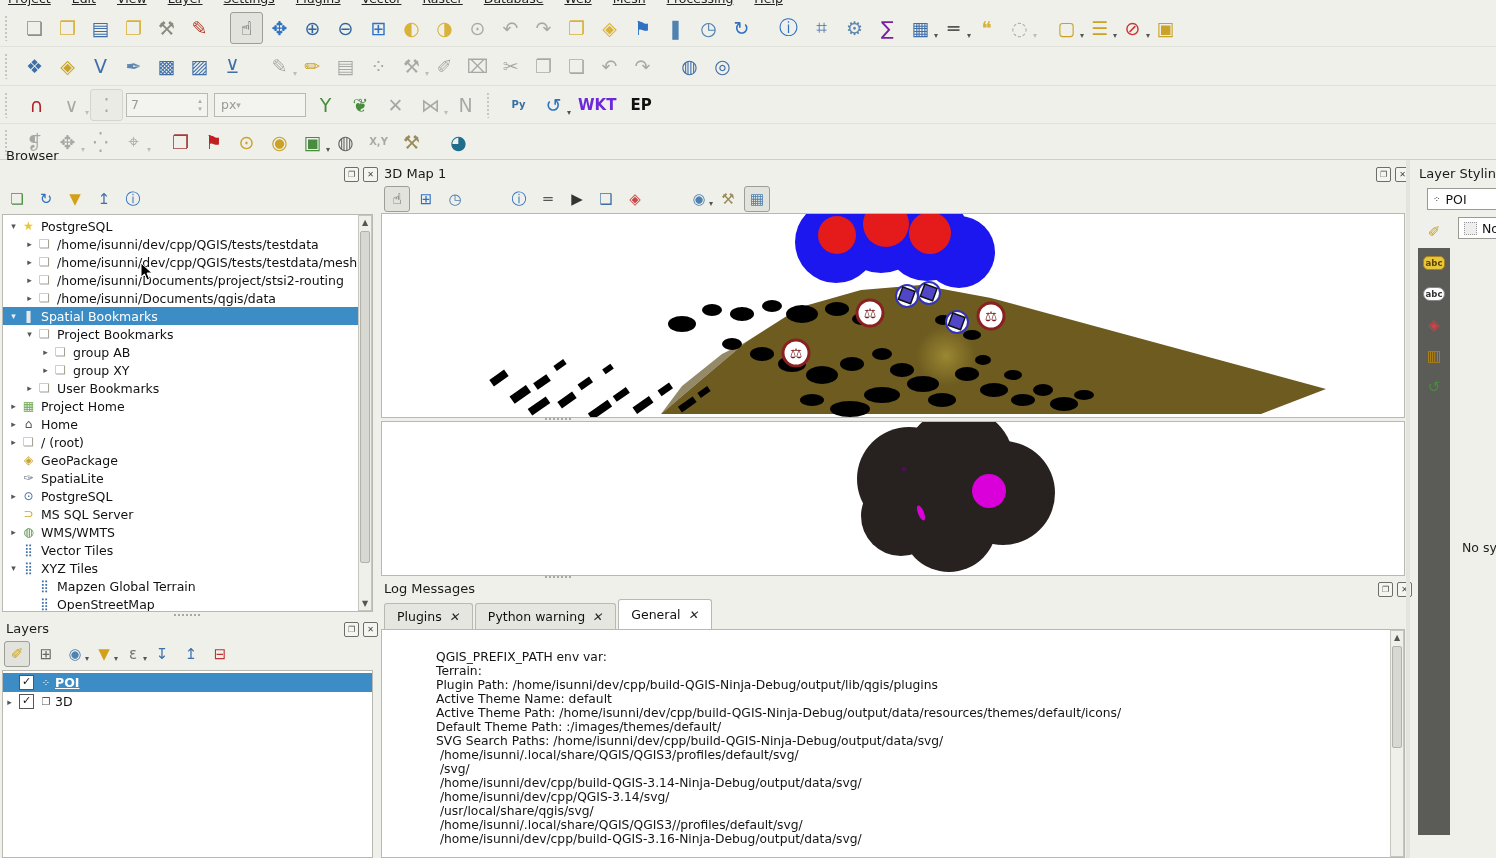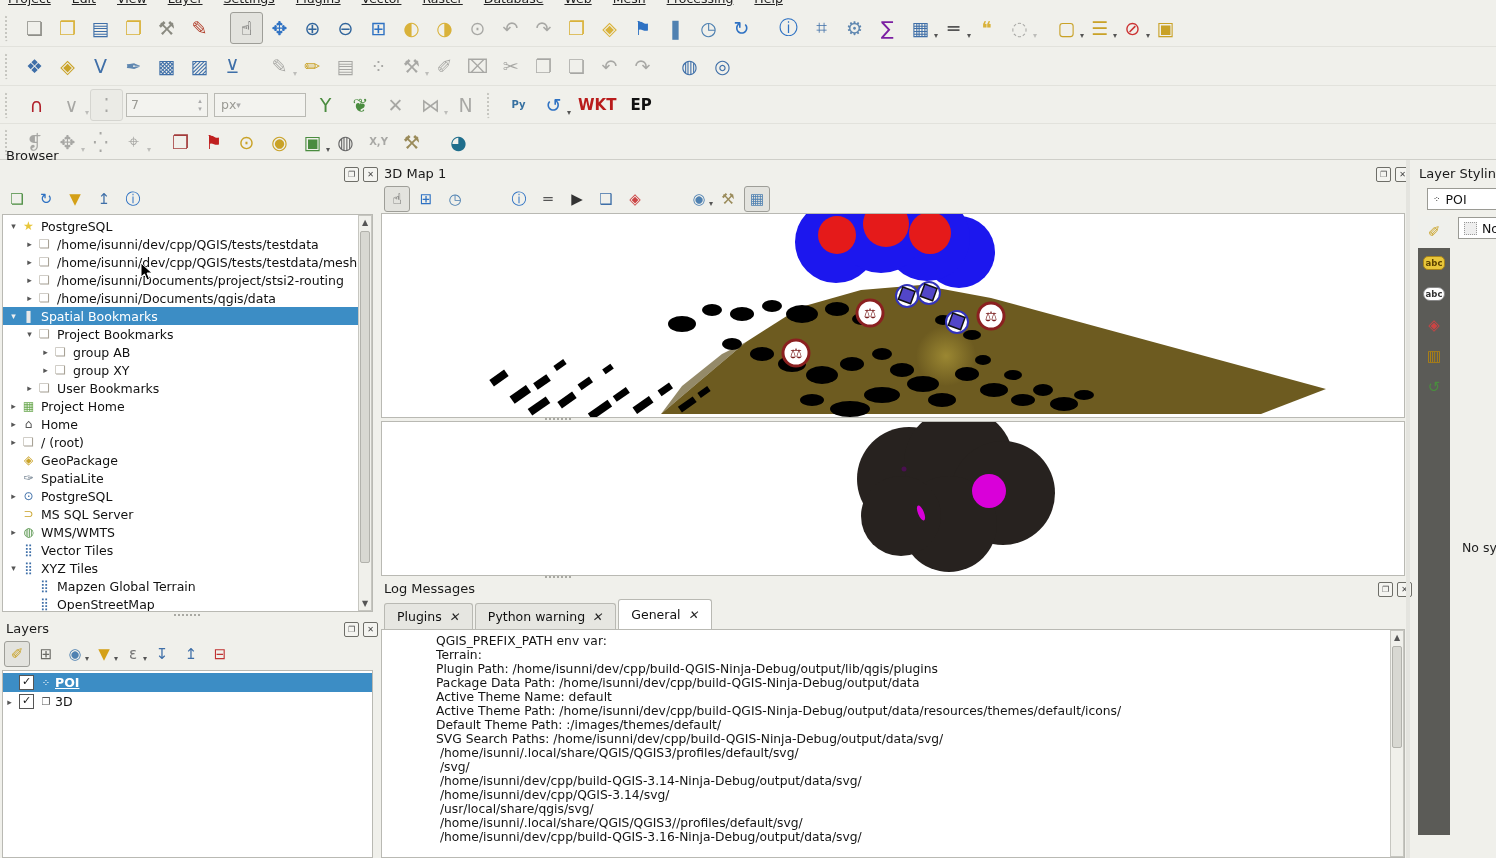--- a/index.html
+++ b/index.html
@@ -338,7 +338,7 @@
           <span style="color: rgb(47, 114, 195);">↺</span>
         </span>
         <span class="tbtn textbtn">
-          <span style="color: #b91c1c;">WKT</span>
+          <span style="color: #6d28d9;">WKT</span>
         </span>
         <span class="tbtn textbtn tiny">
           <span style="color: rgb(17, 17, 17);">EP</span>

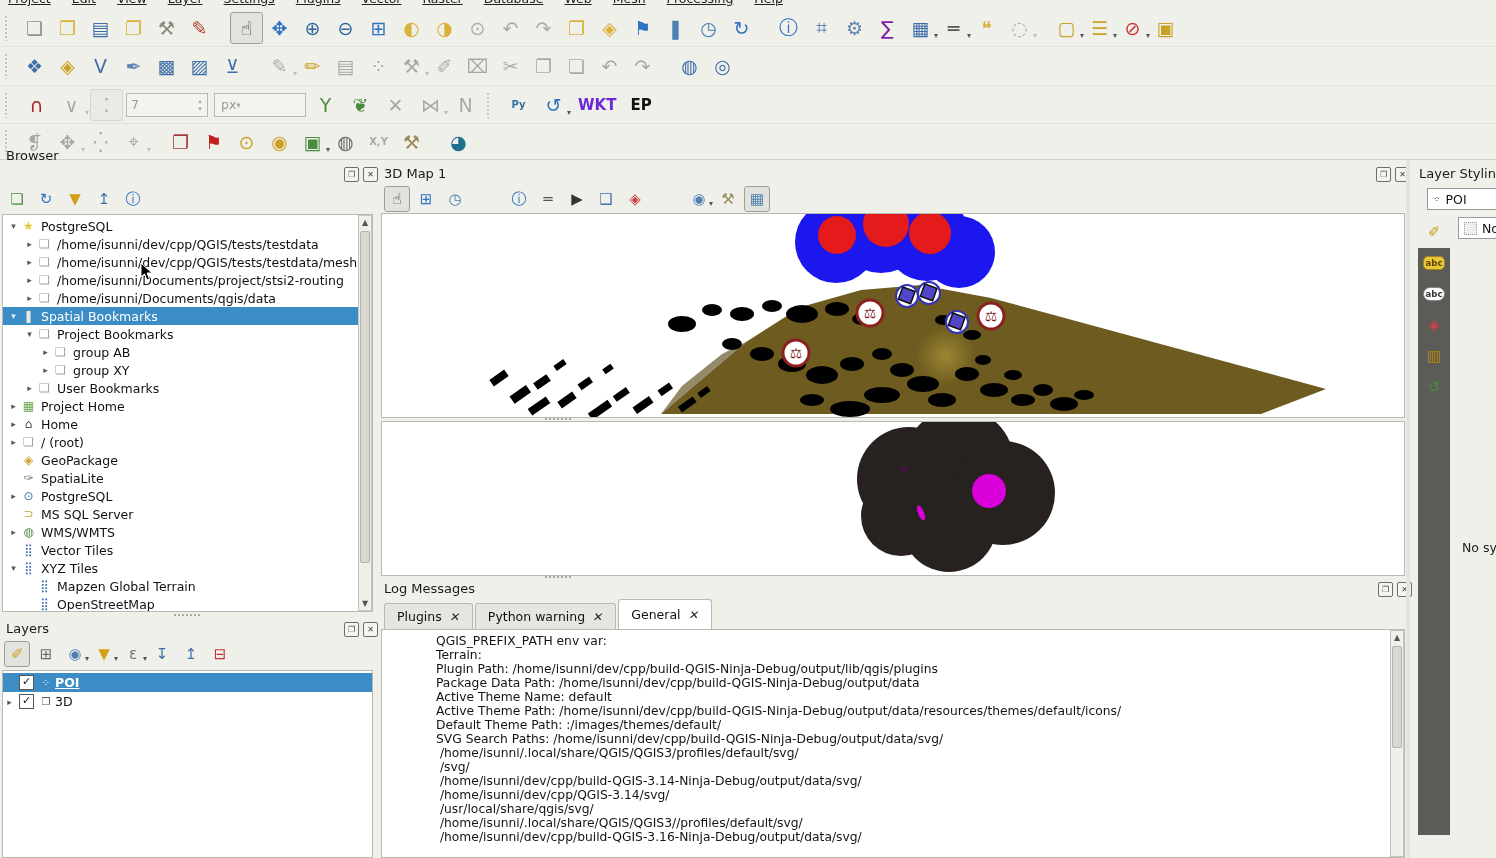--- a/index.html
+++ b/index.html
@@ -756,7 +756,7 @@
       </div>
   </div>
   <div class="abs box" style="left:381px;top:629px;width:1024px;height:229px;">
-    <div style="padding-top:4px;">
+    <div style="padding-top:20px;">
       <div class="logline"><span>QGIS_PREFIX_PATH env var:</span></div>
         <div class="logline"><span>Terrain:</span></div>
         <div class="logline"><span>Plugin Path: /home/isunni/dev/cpp/build-QGIS-Ninja-Debug/output/lib/qgis/plugins</span></div>

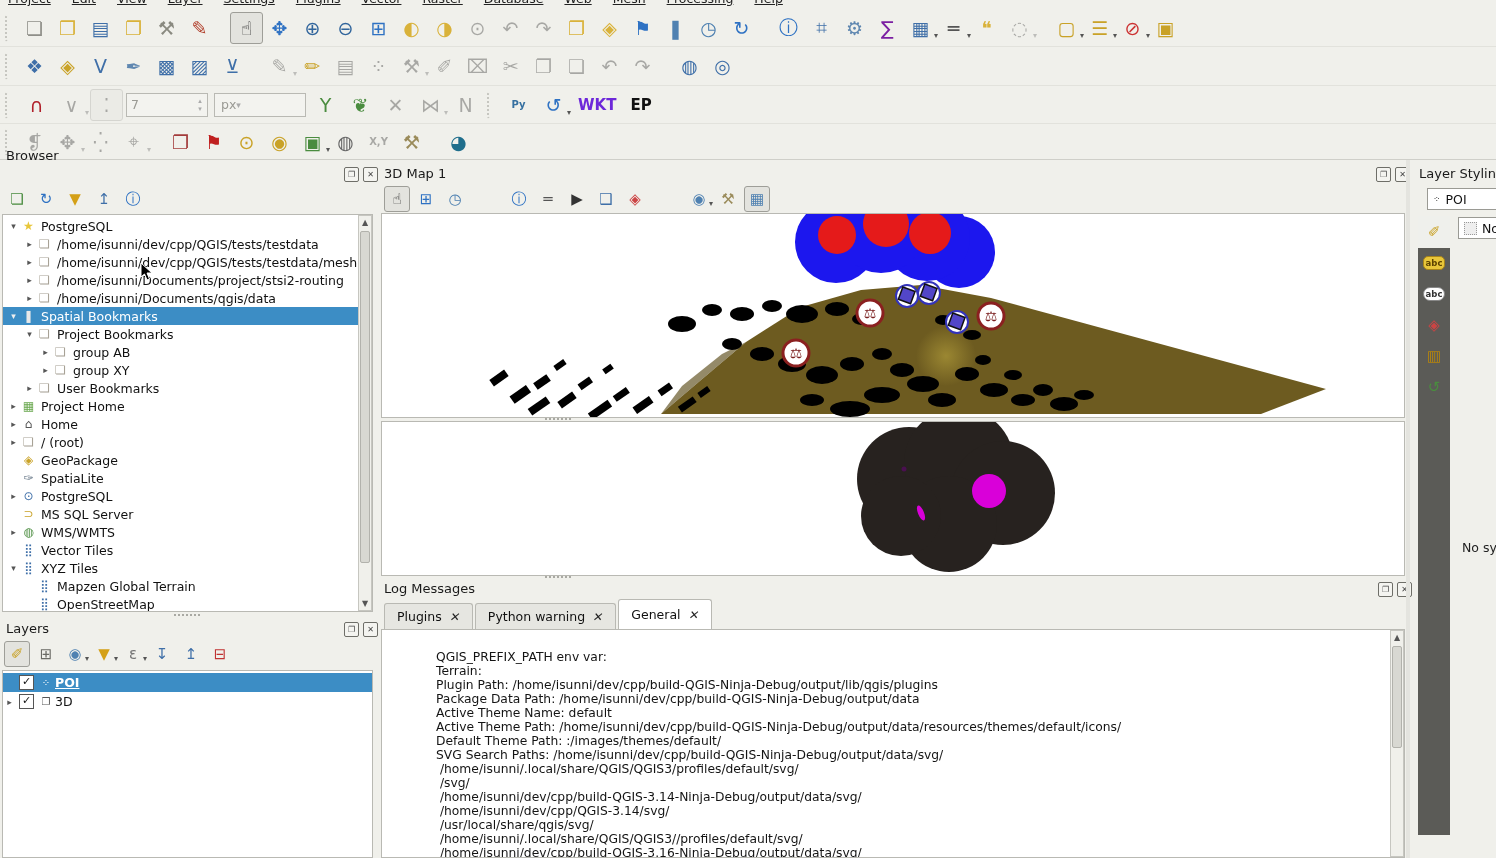--- a/index.html
+++ b/index.html
@@ -760,7 +760,6 @@
       <div class="logline"><span>QGIS_PREFIX_PATH env var:</span></div>
         <div class="logline"><span>Terrain:</span></div>
         <div class="logline"><span>Plugin Path: /home/isunni/dev/cpp/build-QGIS-Ninja-Debug/output/lib/qgis/plugins</span></div>
-        <div class="logline"><span>Package Data Path: /home/isunni/dev/cpp/build-QGIS-Ninja-Debug/output/data</span></div>
         <div class="logline"><span>Active Theme Name: default</span></div>
         <div class="logline"><span>Active Theme Path: /home/isunni/dev/cpp/build-QGIS-Ninja-Debug/output/data/resources/themes/default/icons/</span></div>
         <div class="logline"><span>Default Theme Path: :/images/themes/default/</span></div>

